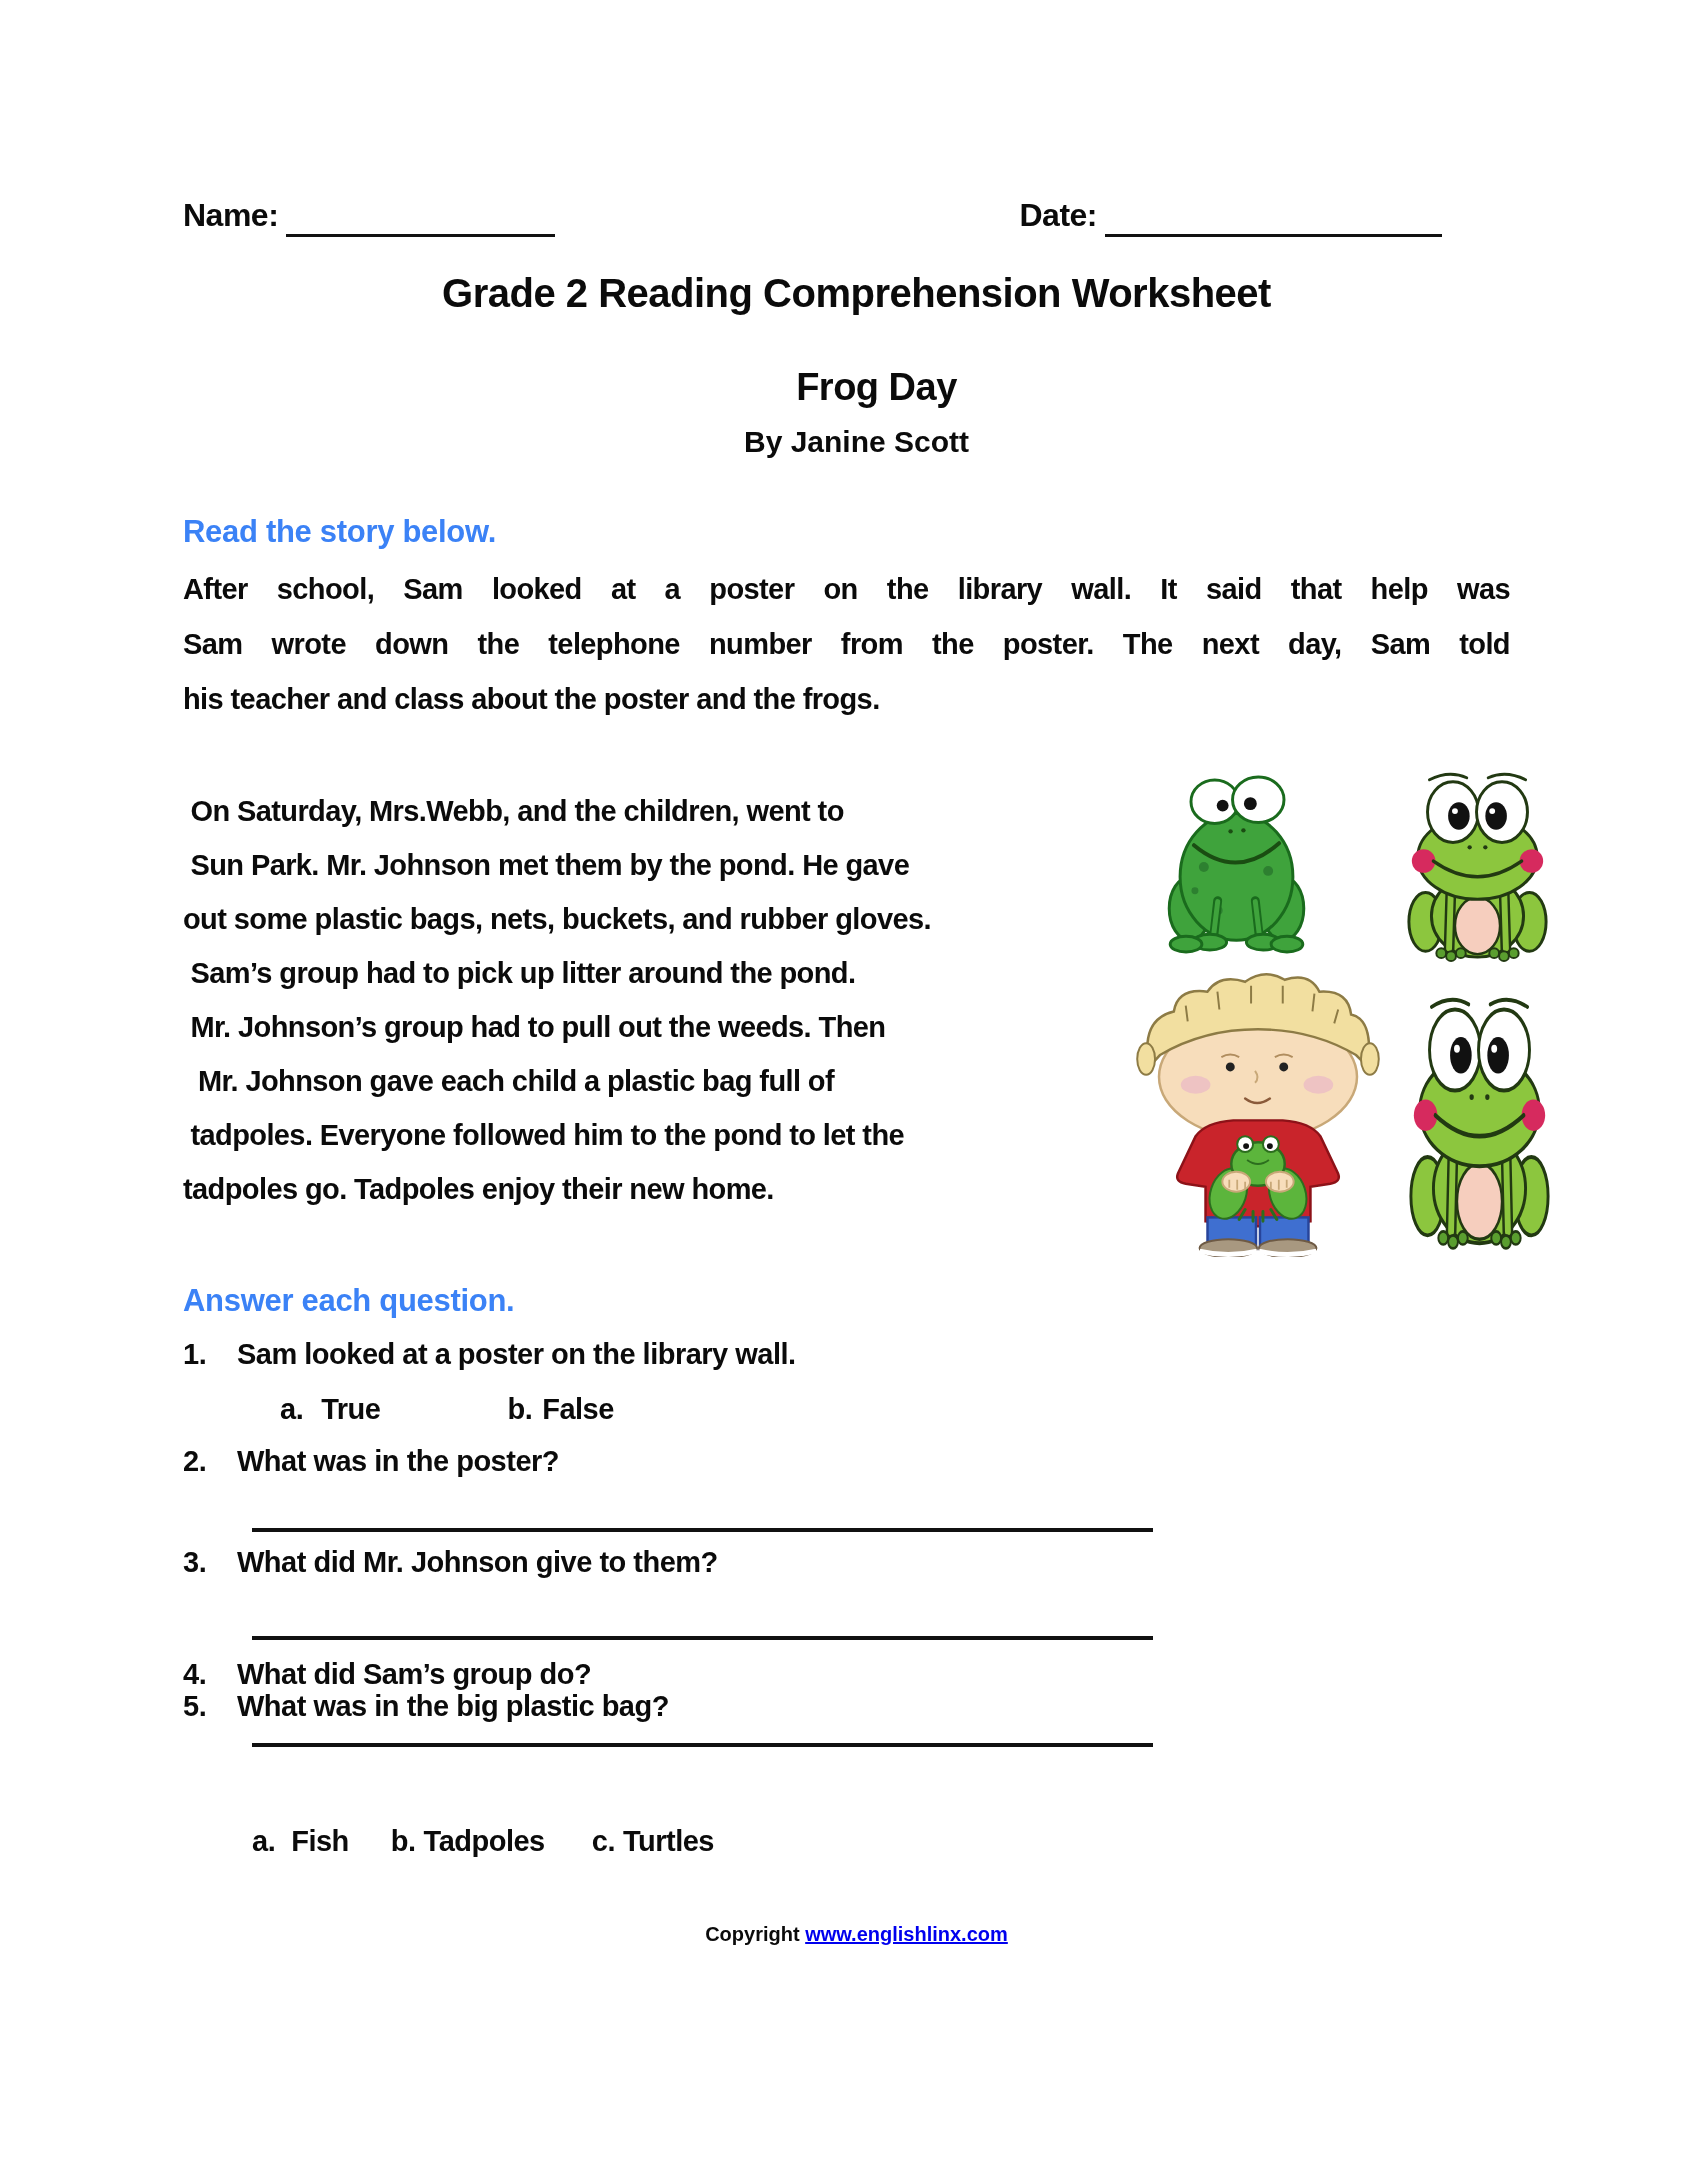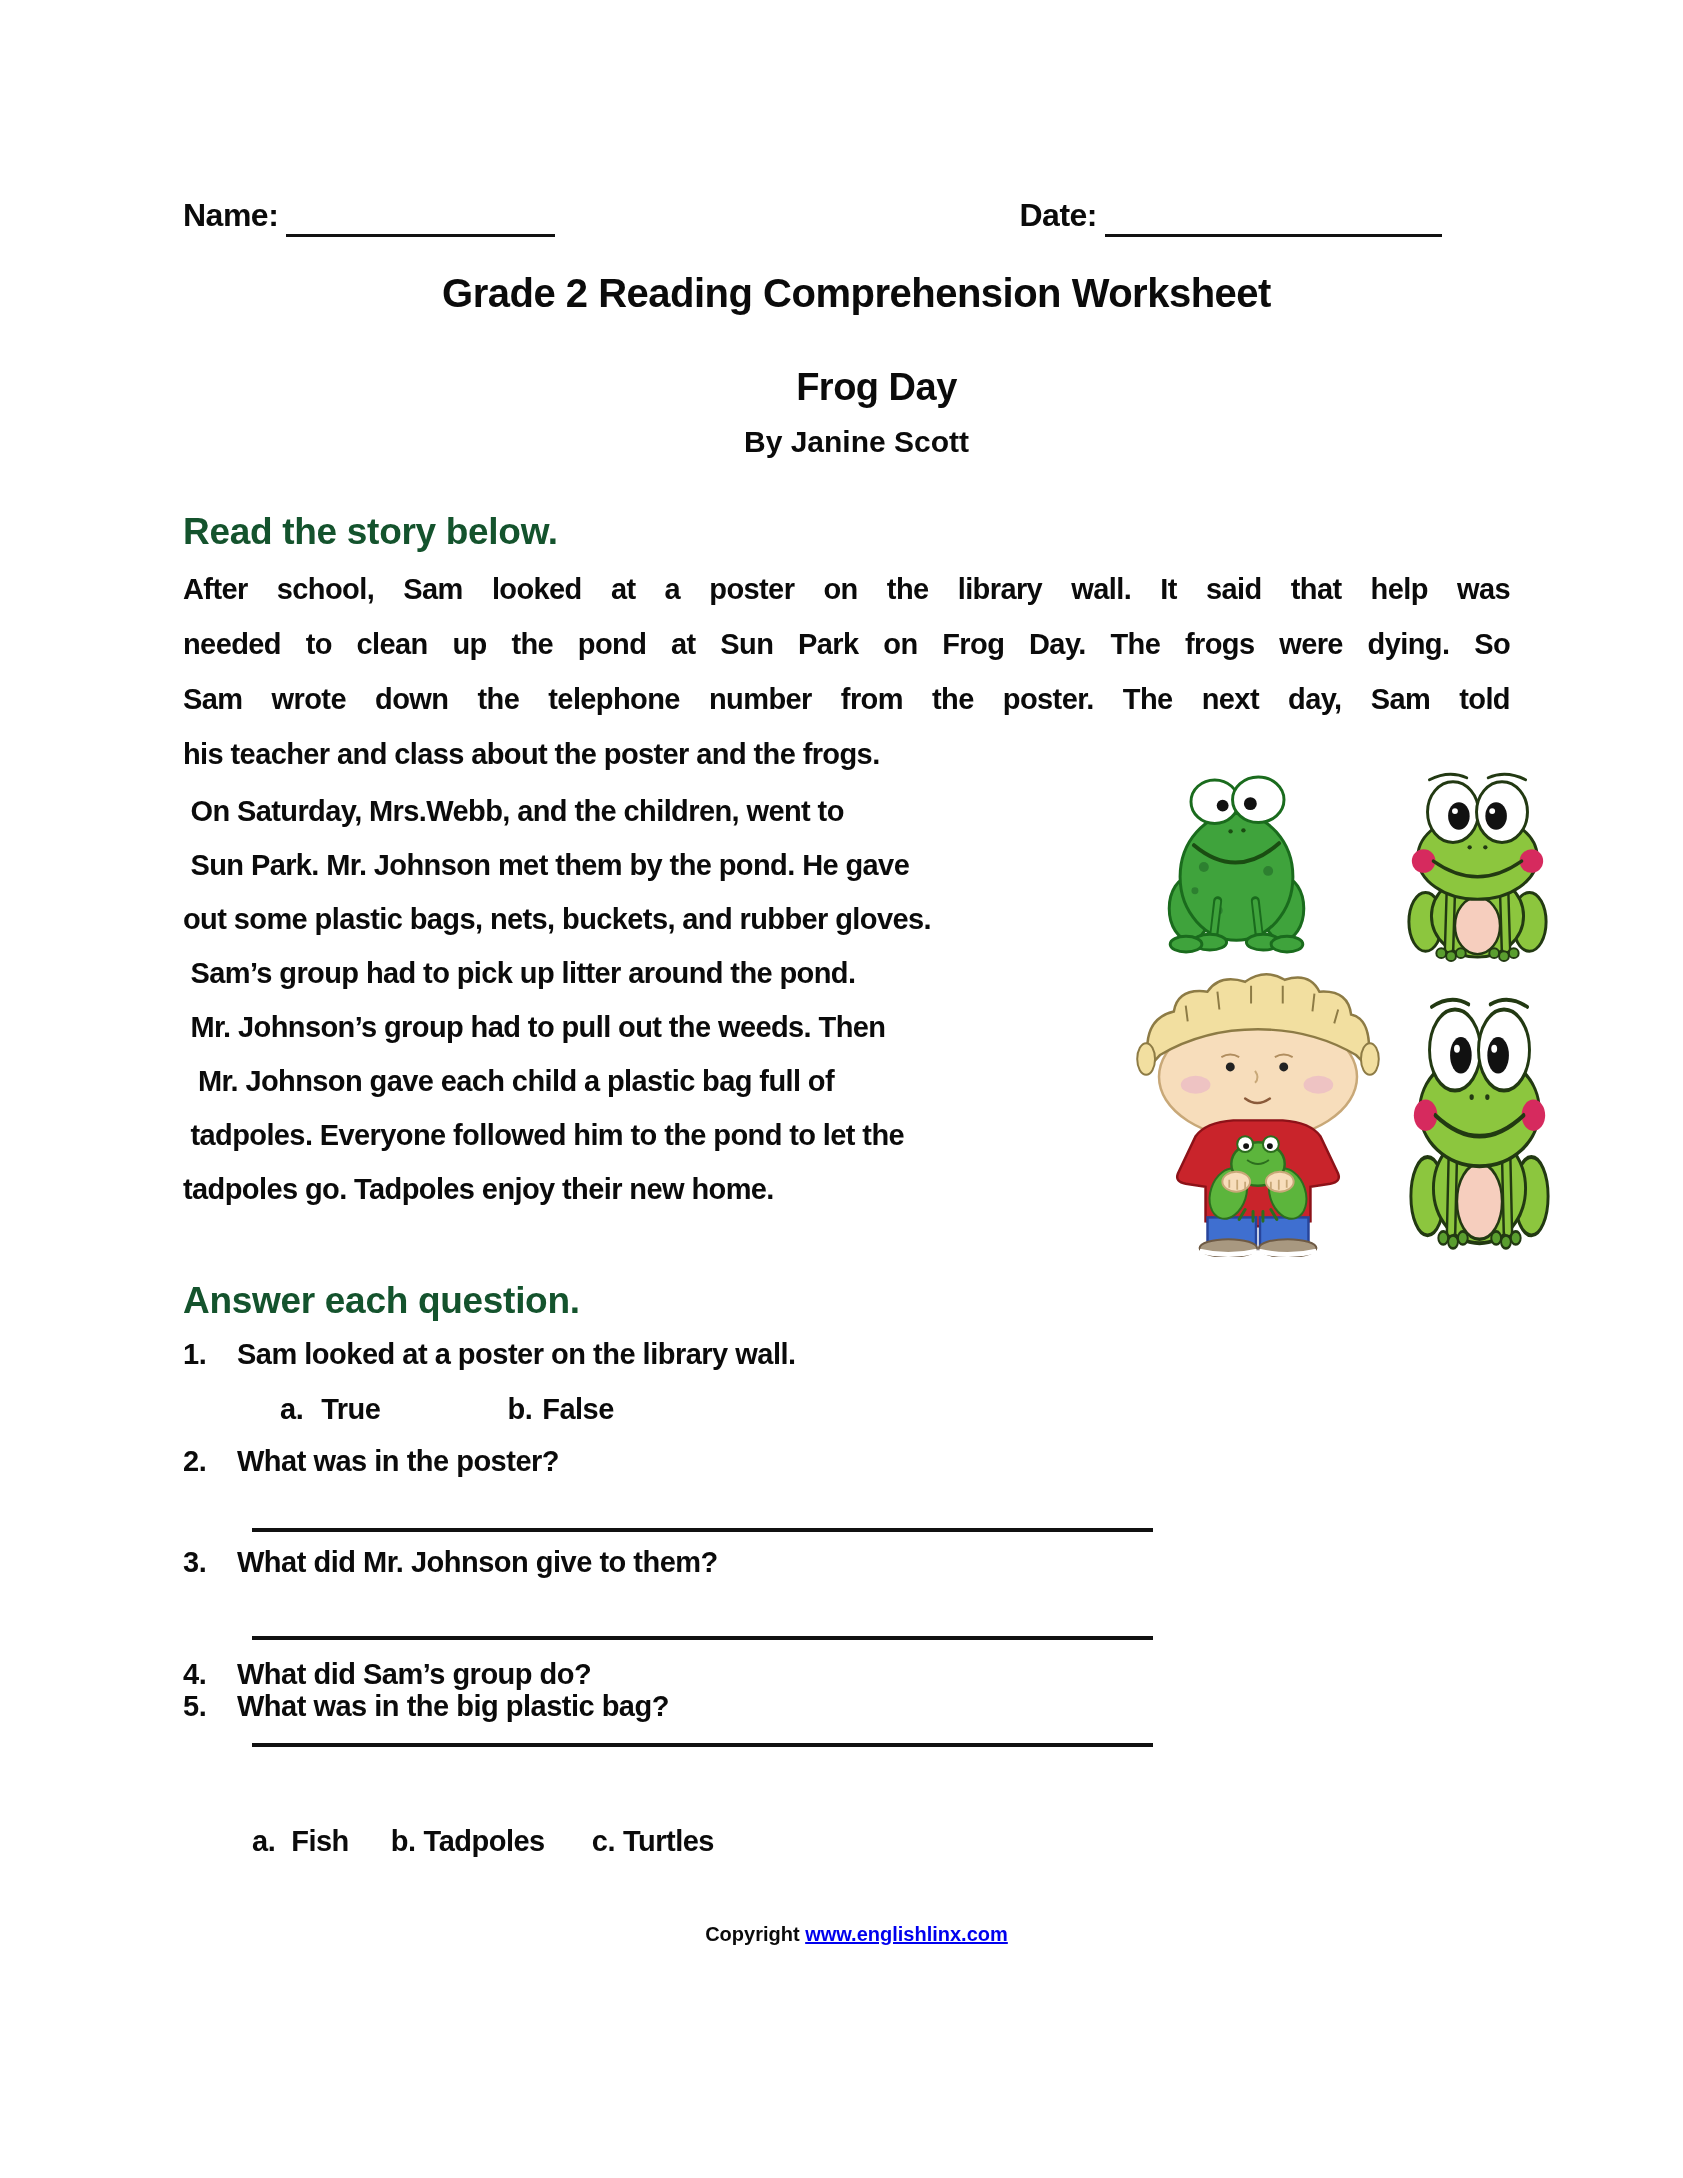--- a/index.html
+++ b/index.html
@@ -29,8 +29,8 @@
   .byline{top:424px;font-size:30px;font-weight:600;line-height:36px;}
   
   .blue-heading{
-    left:183px;font-size:37px;font-weight:bold;letter-spacing:-0.3px;line-height:38px;
-    color:#14532d;
+    left:183px;font-size:31px;font-weight:bold;letter-spacing:-0.3px;line-height:38px;
+    color:#3b82f6;
   }
   .read-heading{top:513px;}
   .answer-heading{top:1282px;}

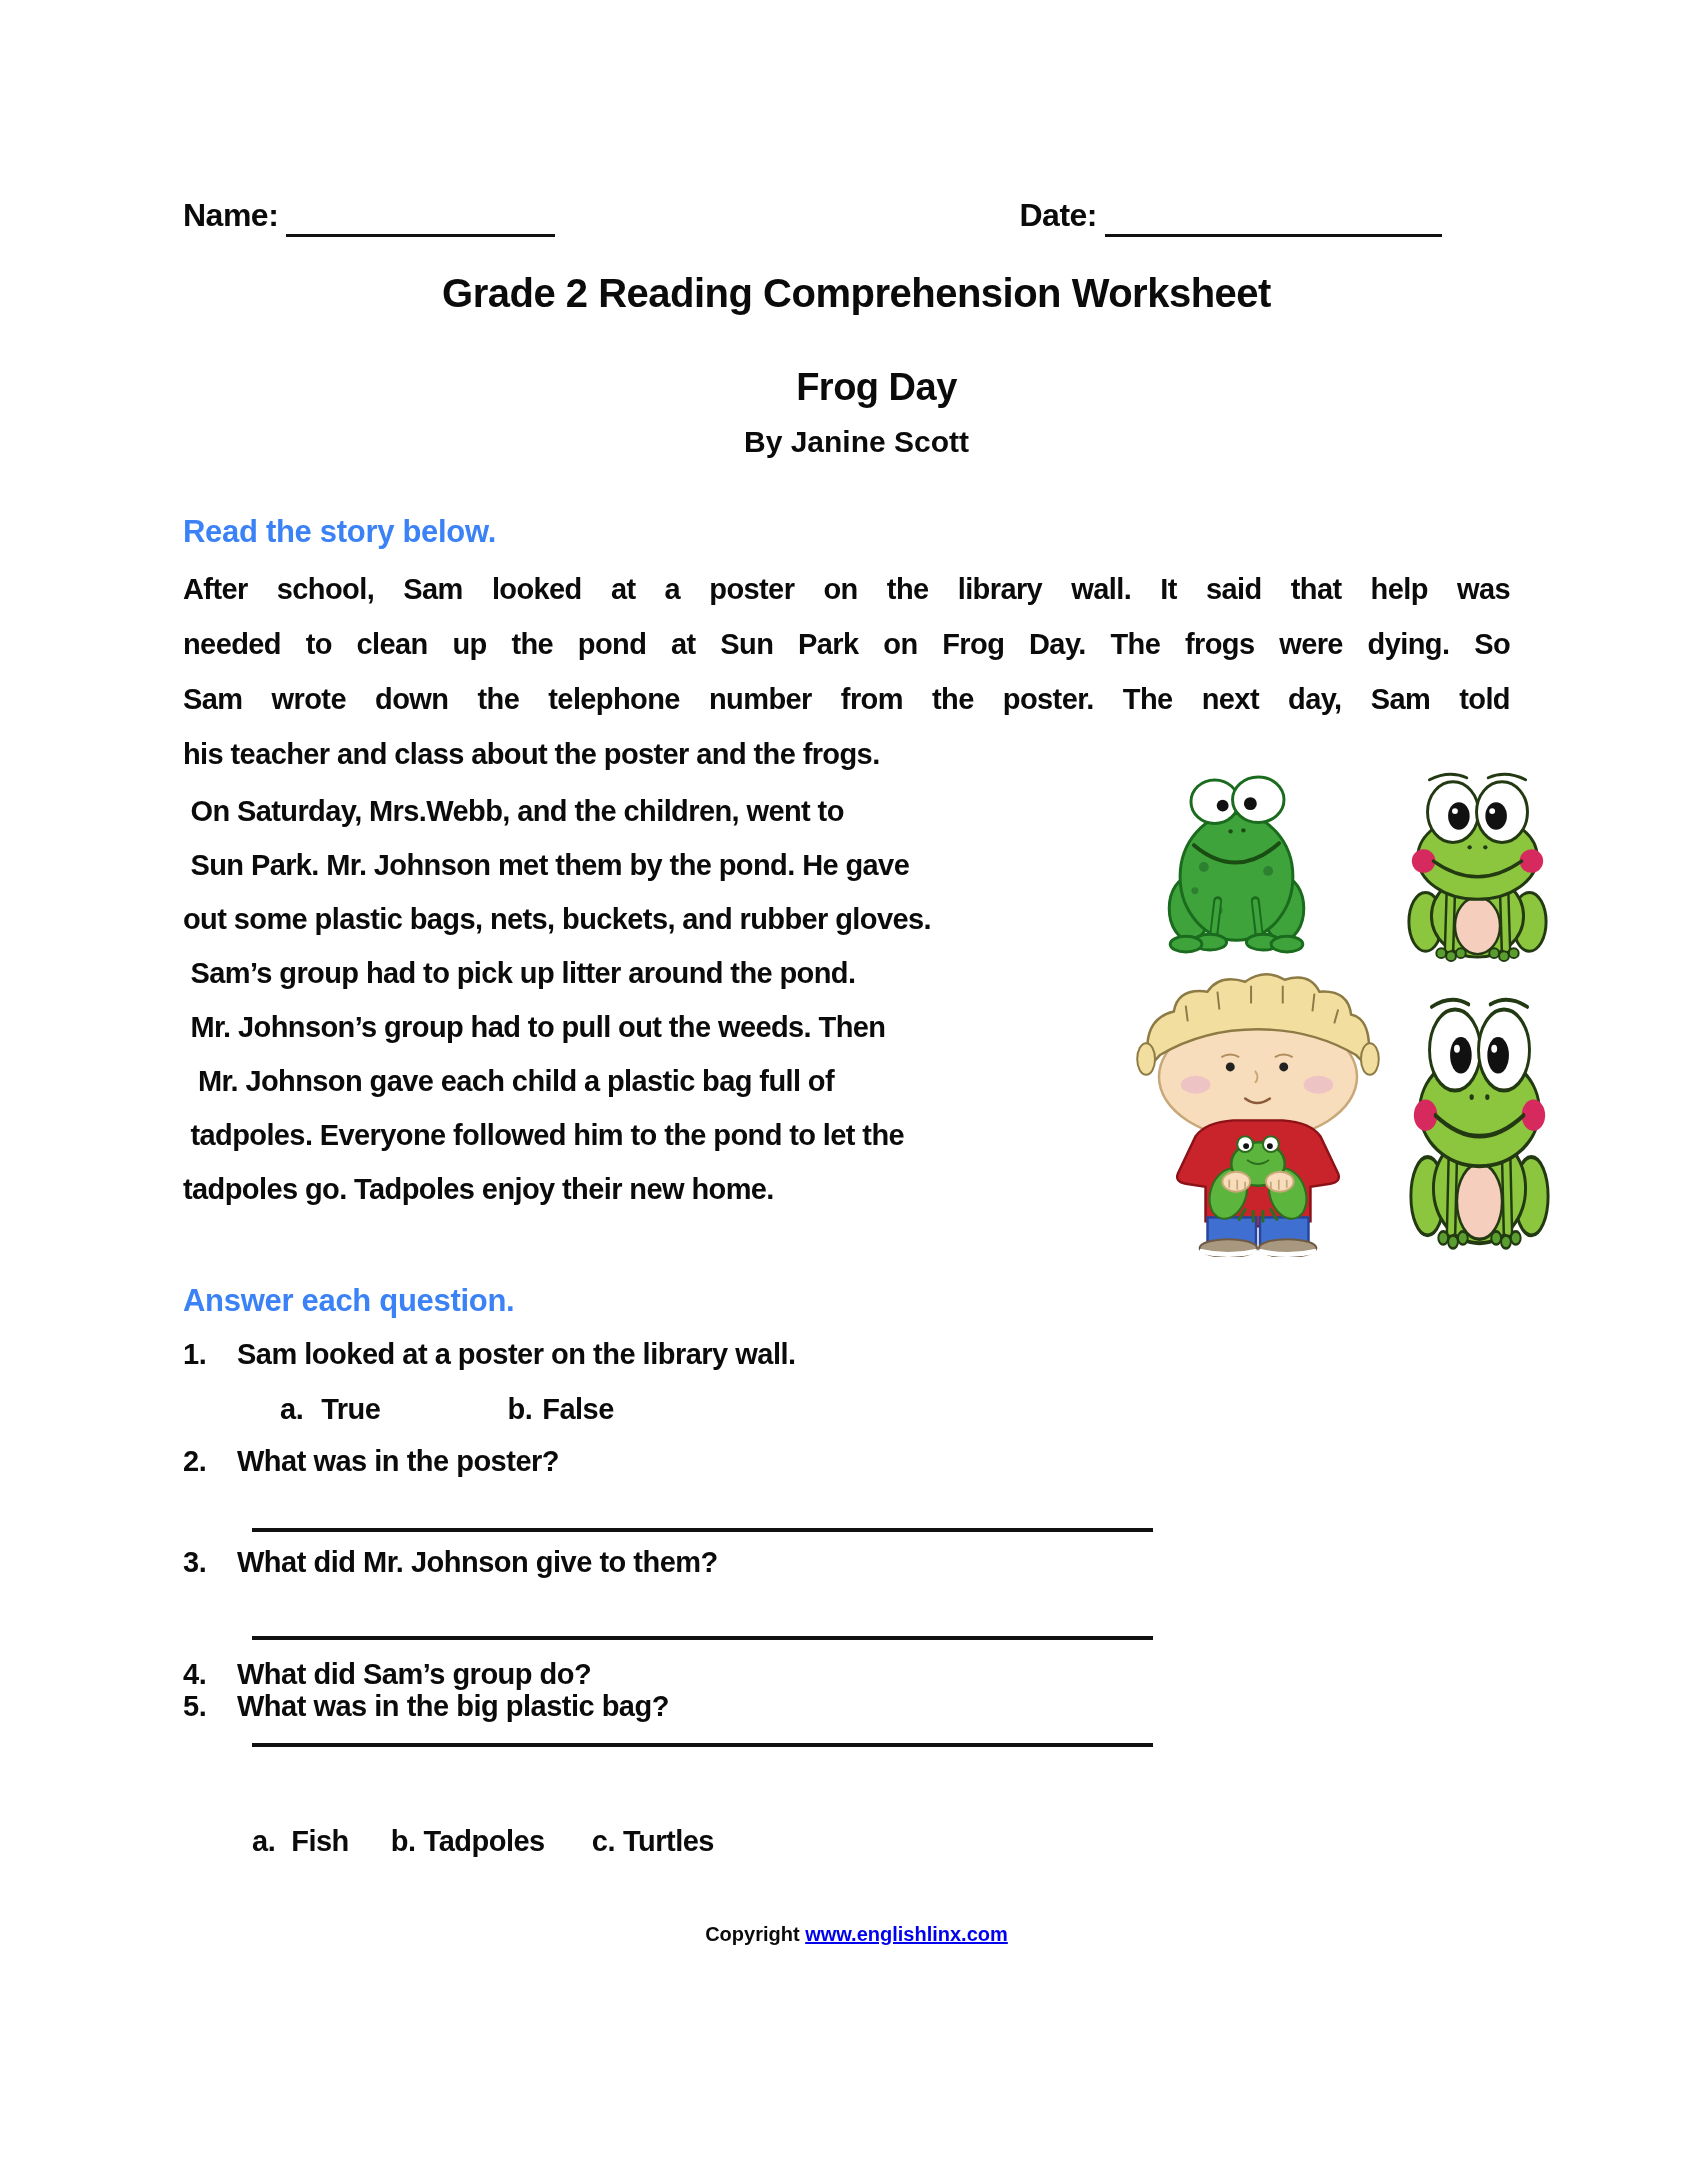--- a/index.html
+++ b/index.html
@@ -107,7 +107,6 @@
 
   <div class="abs story-block para1">
     <div class="story-line">After school, Sam looked at a poster on the library wall. It said that help was</div>
-    <div class="story-line">needed to clean up the pond at Sun Park on Frog Day. The frogs were dying. So</div>
     <div class="story-line">Sam wrote down the telephone number from the poster. The next day, Sam told</div>
     <div class="story-line last">his teacher and class about the poster and the frogs.</div>
   </div>

